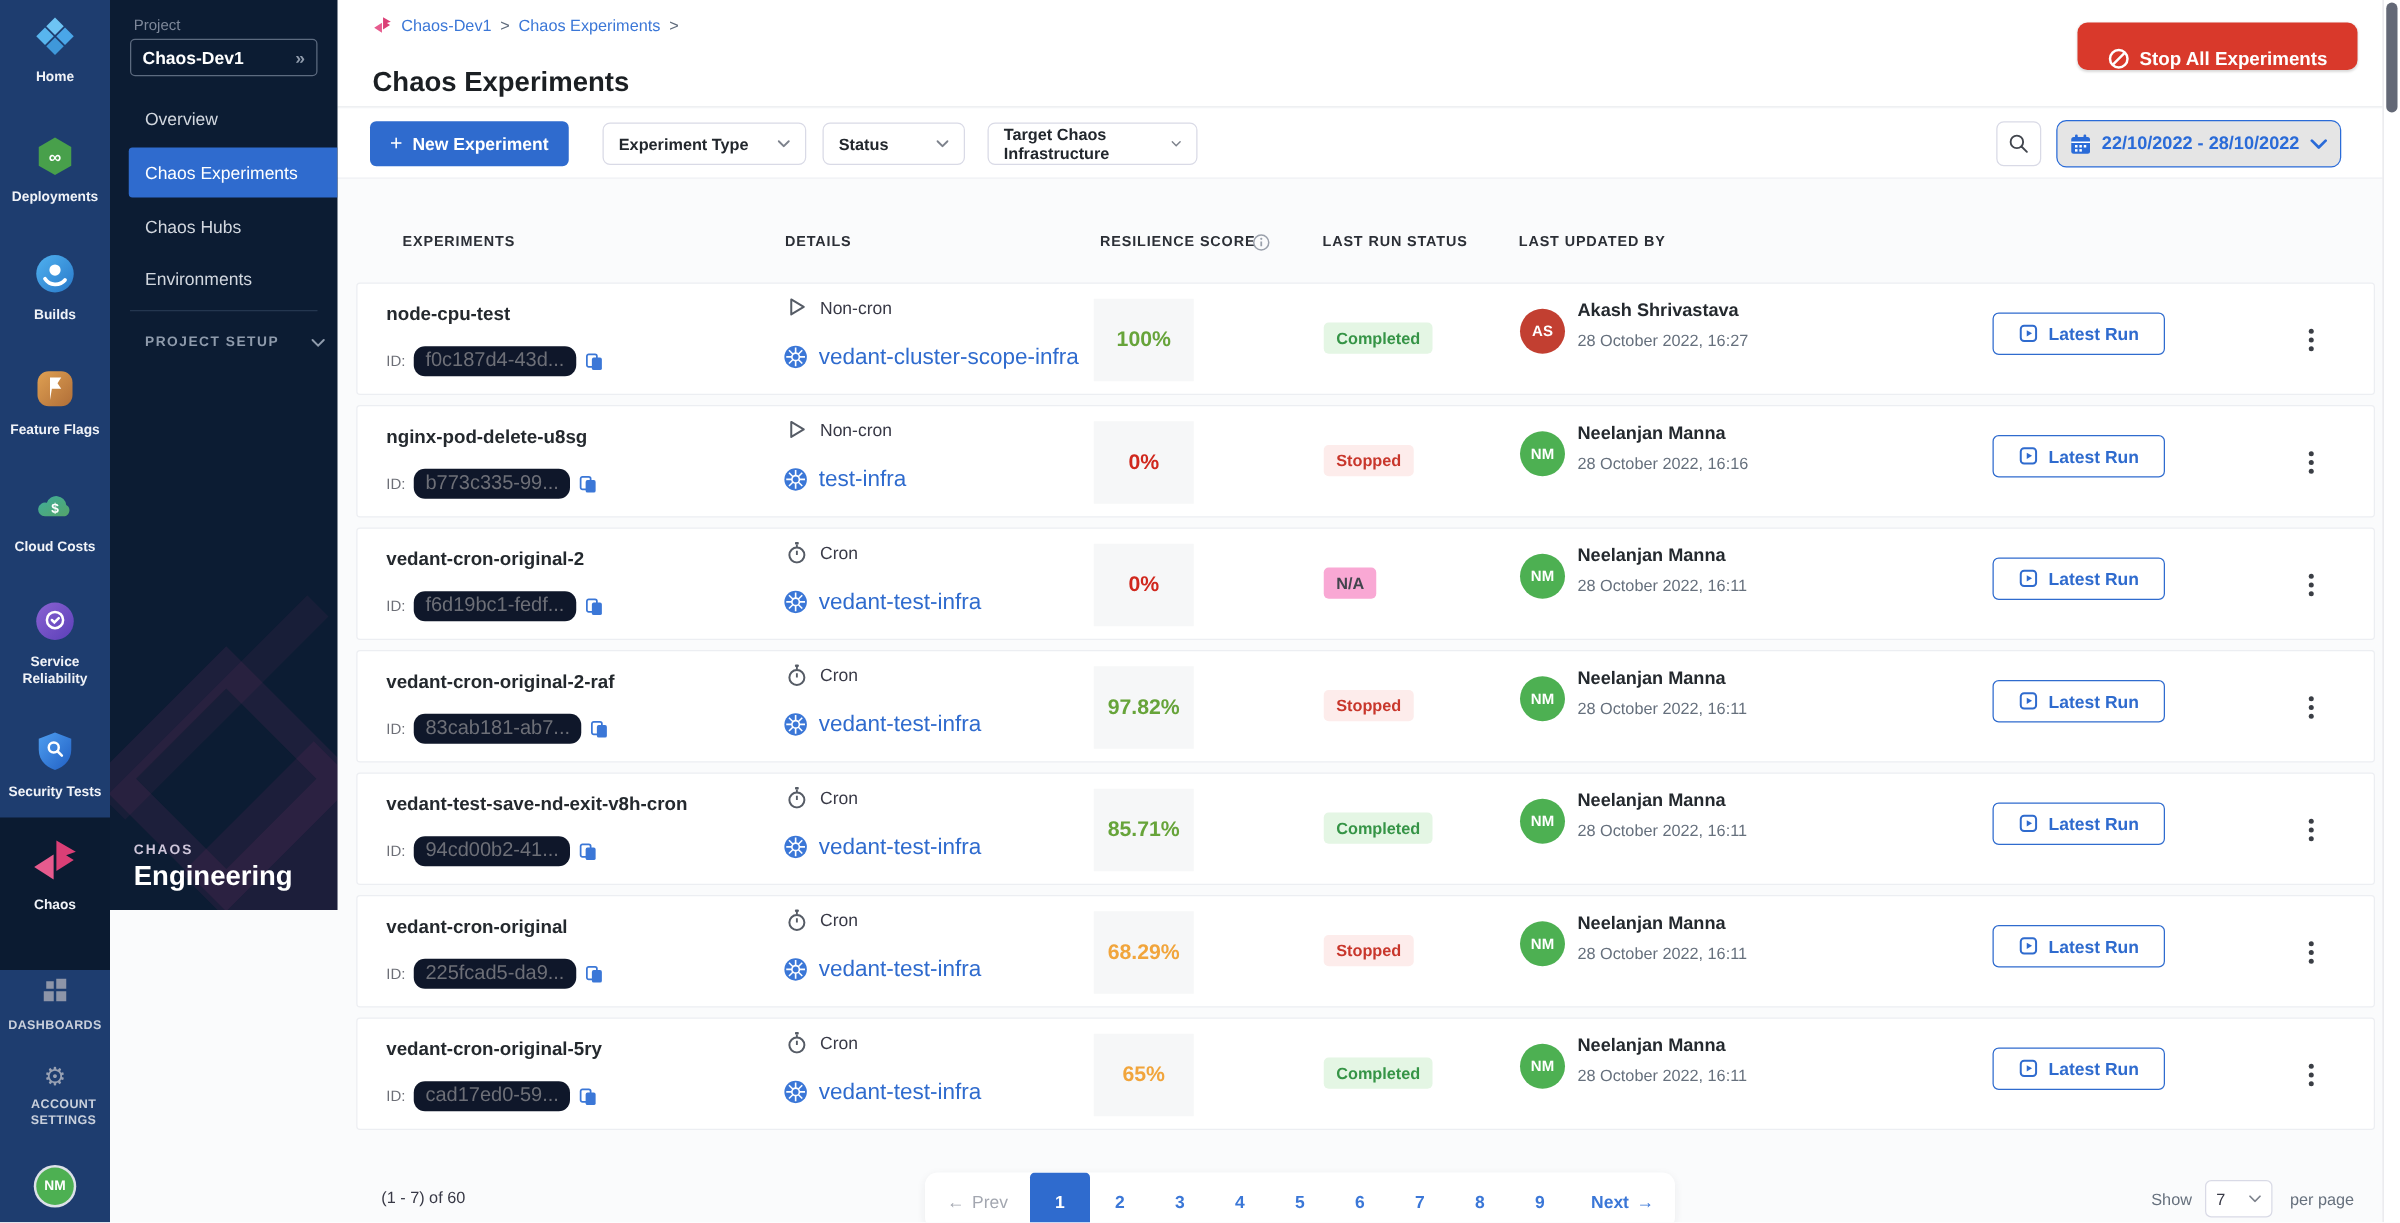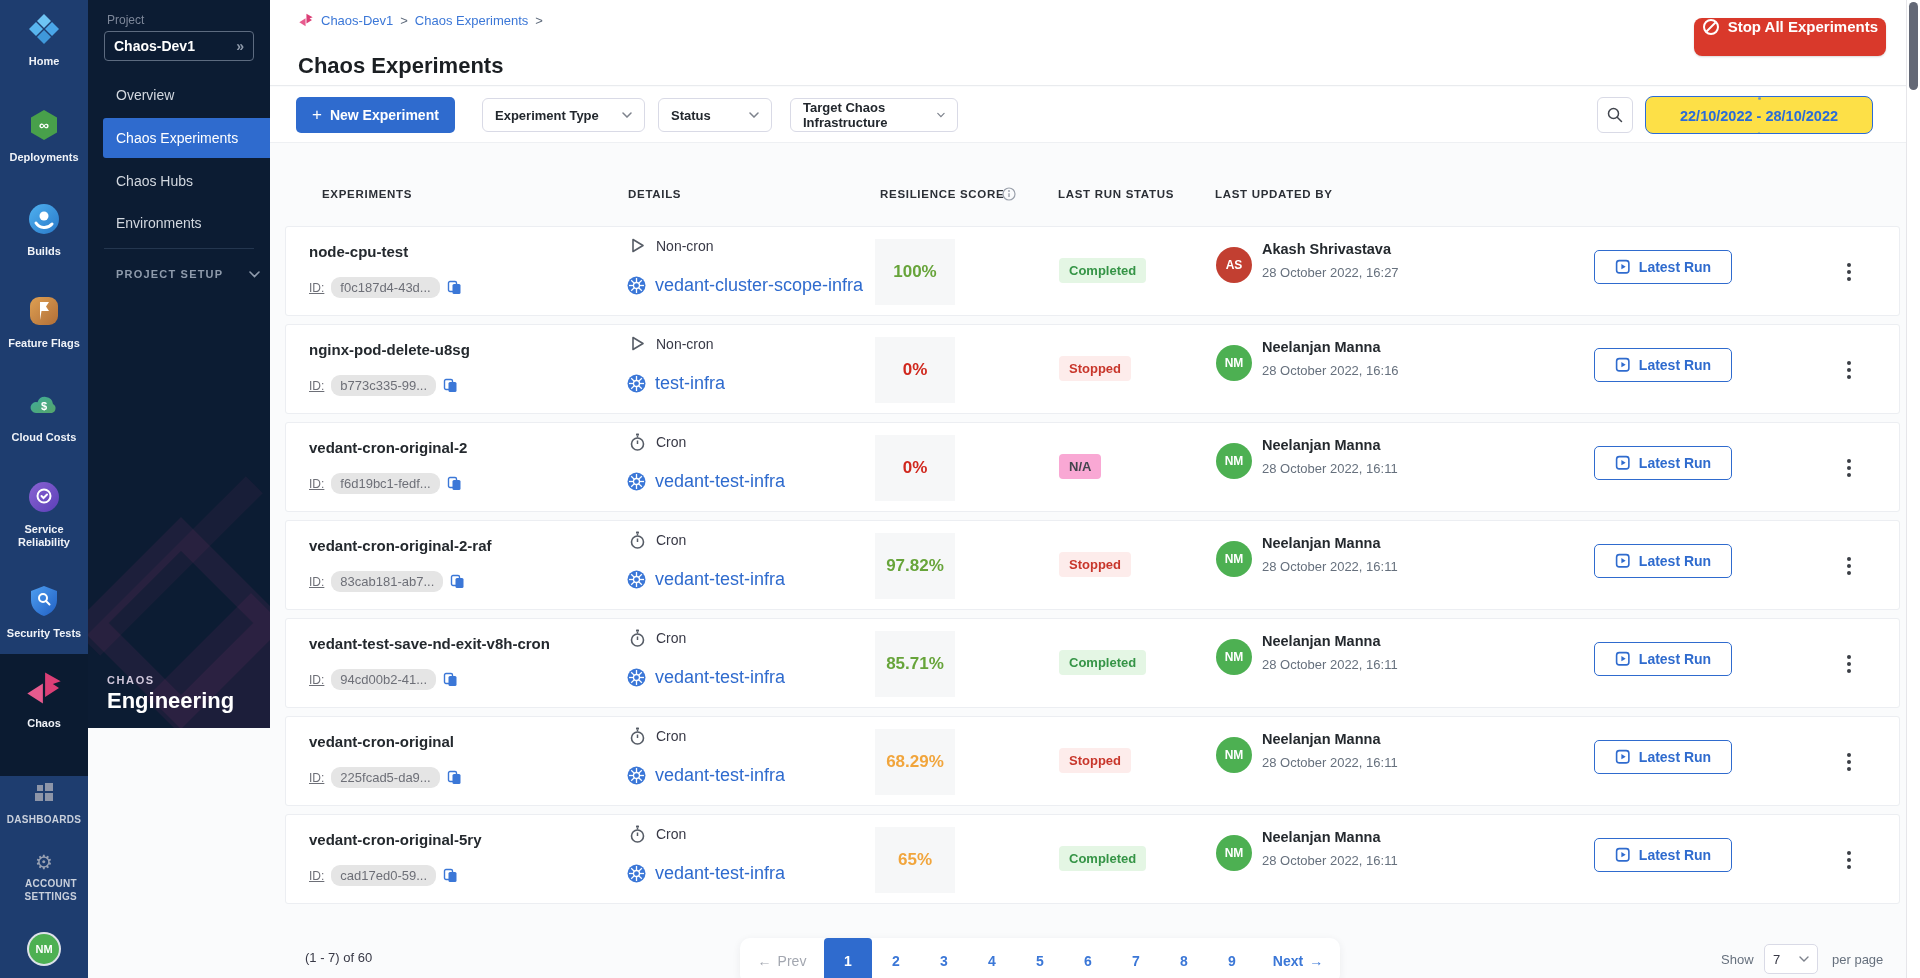--- a/index.html
+++ b/index.html
@@ -42,8 +42,8 @@
   .breadcrumb a{color:#3b77d7;text-decoration:none;cursor:pointer;}
   .breadcrumb .sep{color:#5f6b7c;}
   .page-title{position:absolute;left:28px;top:38px;font-size:22px;font-weight:700;color:#1b1f23;}
-  .stop-btn{position:absolute;right:34px;top:18px;height:38px;background:#d9392b;border-radius:8px;display:flex;align-items:flex-start;
-    gap:8px;padding:0 8px;color:#fff;font-size:15px;font-weight:700;cursor:pointer;box-shadow:0 1px 2px rgba(0,0,0,.15);}
+  .stop-btn{position:absolute;right:34px;top:18px;height:38px;background:#d9392b;border-radius:8px;display:flex;align-items:flex-end;
+    gap:8px;padding:0 24px;color:#fff;font-size:15px;font-weight:700;cursor:pointer;box-shadow:0 1px 2px rgba(0,0,0,.15);}
 
   .toolbar{position:absolute;left:0;top:87px;right:0;height:56px;background:#fff;border-bottom:1px solid #eef0f3;}
   .new-exp-btn{position:absolute;left:26px;top:10px;height:36px;background:#2f6bce;border-radius:5px;color:#fff;font-size:14px;

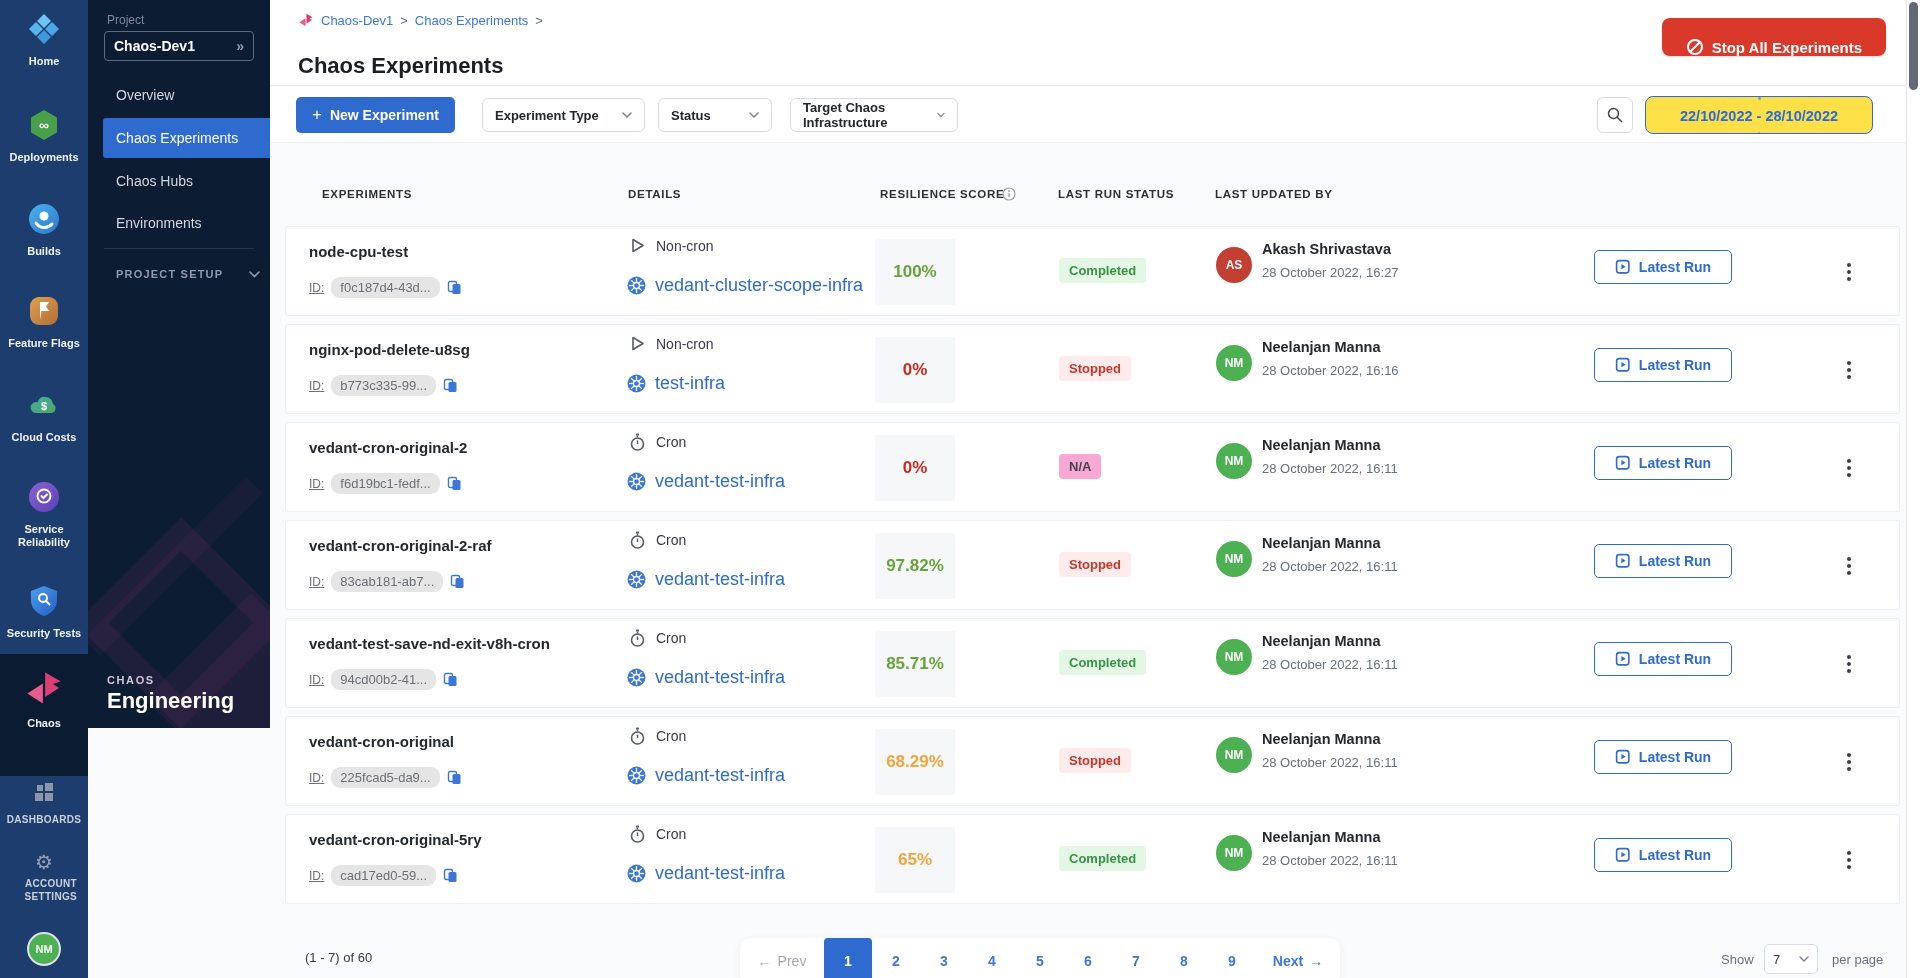--- a/index.html
+++ b/index.html
@@ -54,8 +54,8 @@
   .dd-1{left:212px;width:163px;} .dd-2{left:388px;width:114px;} .dd-3{left:520px;width:168px;}
   .search-btn{position:absolute;left:1327px;top:10px;width:36px;height:36px;border:1px solid #d9dae6;border-radius:6px;background:#fff;
     display:flex;align-items:center;justify-content:center;cursor:pointer;}
-  .date-btn{position:absolute;left:1375px;top:9px;width:228px;height:38px;border:1.5px solid #2a6bd8;border-radius:8px;background:#fde047;
-    display:flex;align-items:center;justify-content:center;gap:8px;color:#2a6bd8;font-size:14.5px;font-weight:700;cursor:pointer;flex-direction:column;}
+  .date-btn{position:absolute;left:1375px;top:9px;width:228px;height:38px;border:1.5px solid #2a6bd8;border-radius:8px;background:#e5e5e5;
+    display:flex;align-items:center;justify-content:center;gap:8px;color:#2a6bd8;font-size:14.5px;font-weight:700;cursor:pointer;}
 
   
   .thead-label{position:absolute;top:46px;font-size:11.5px;font-weight:700;letter-spacing:.7px;color:#2b2f36;}

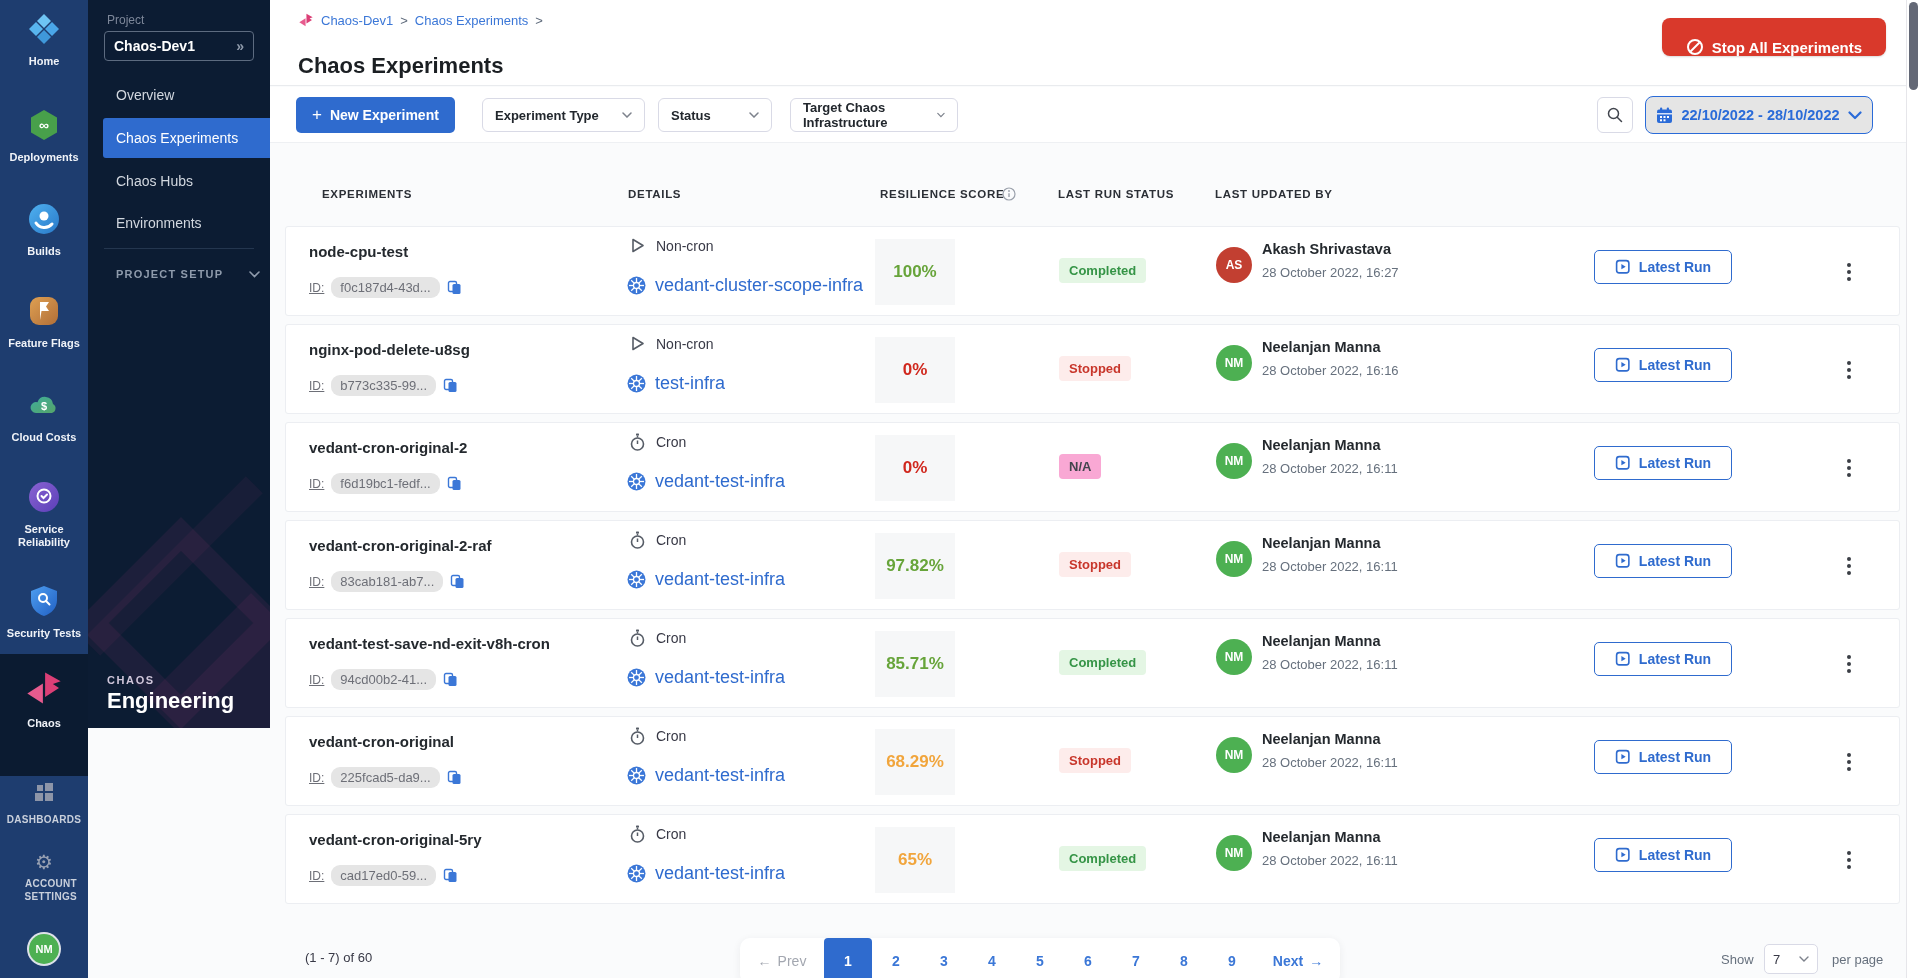--- a/index.html
+++ b/index.html
@@ -64,7 +64,7 @@
   .row{position:relative;height:90px;background:#fff;border:1px solid #eceef2;border-radius:3px;margin:0 0 8px 15px;width:1615px;cursor:pointer;}
   .r-name{position:absolute;left:23px;top:16px;font-size:15px;font-weight:700;color:#24292e;}
   .r-idrow{position:absolute;left:23px;top:50px;display:flex;align-items:center;gap:7px;}
-  .r-idlabel{font-size:12px;color:#6d6f77;text-decoration:underline;}
+  .r-idlabel{font-size:12px;color:#6d6f77;}
   .r-id{background:#e5e5e5;border-radius:9px;padding:3px 9px;font-size:13px;color:#6d6f77;}
   .r-schedrow{position:absolute;left:343px;top:10px;display:flex;align-items:center;gap:10px;}
   .r-sched{font-size:14px;color:#383946;}

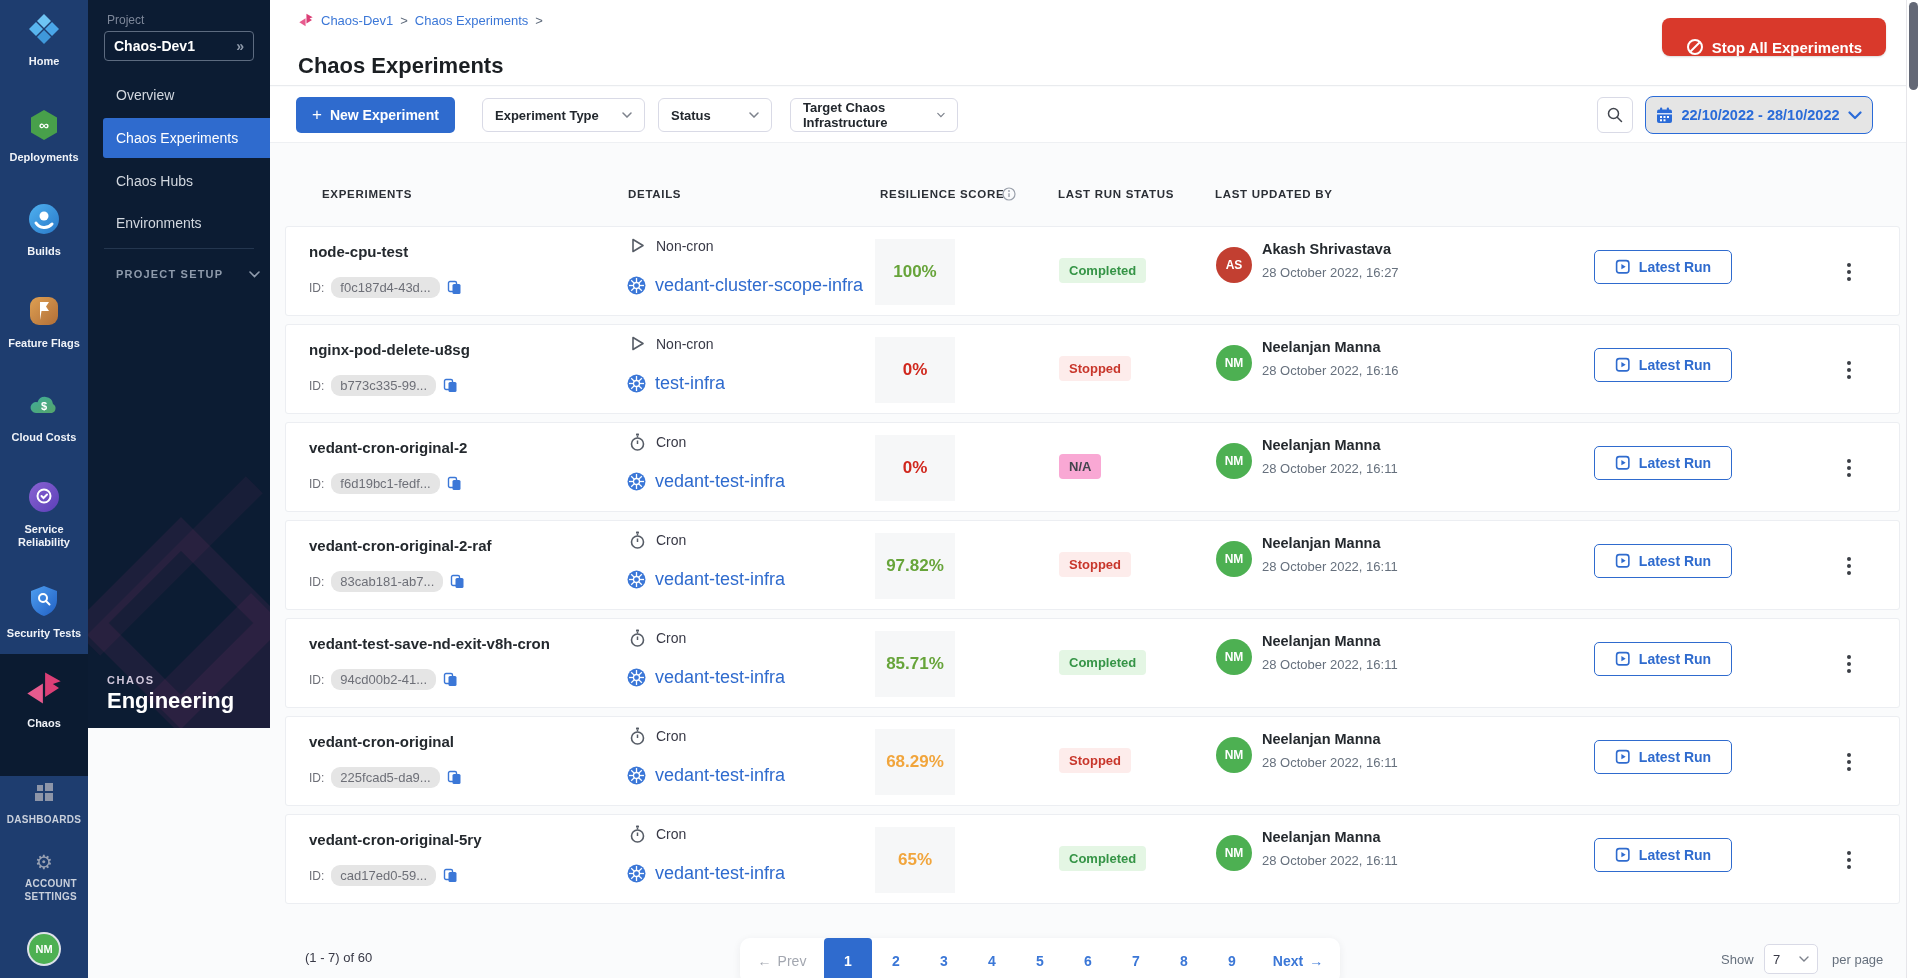--- a/index.html
+++ b/index.html
@@ -65,7 +65,7 @@
   .r-name{position:absolute;left:23px;top:16px;font-size:15px;font-weight:700;color:#24292e;}
   .r-idrow{position:absolute;left:23px;top:50px;display:flex;align-items:center;gap:7px;}
   .r-idlabel{font-size:12px;color:#6d6f77;}
-  .r-id{background:#e5e5e5;border-radius:9px;padding:3px 9px;font-size:13px;color:#6d6f77;}
+  .r-id{background:#0f172a;border-radius:9px;padding:3px 9px;font-size:16px;color:#6d6f77;}
   .r-schedrow{position:absolute;left:343px;top:10px;display:flex;align-items:center;gap:10px;}
   .r-sched{font-size:14px;color:#383946;}
   .r-infrarow{position:absolute;left:341px;top:48px;display:flex;align-items:center;gap:9px;}

